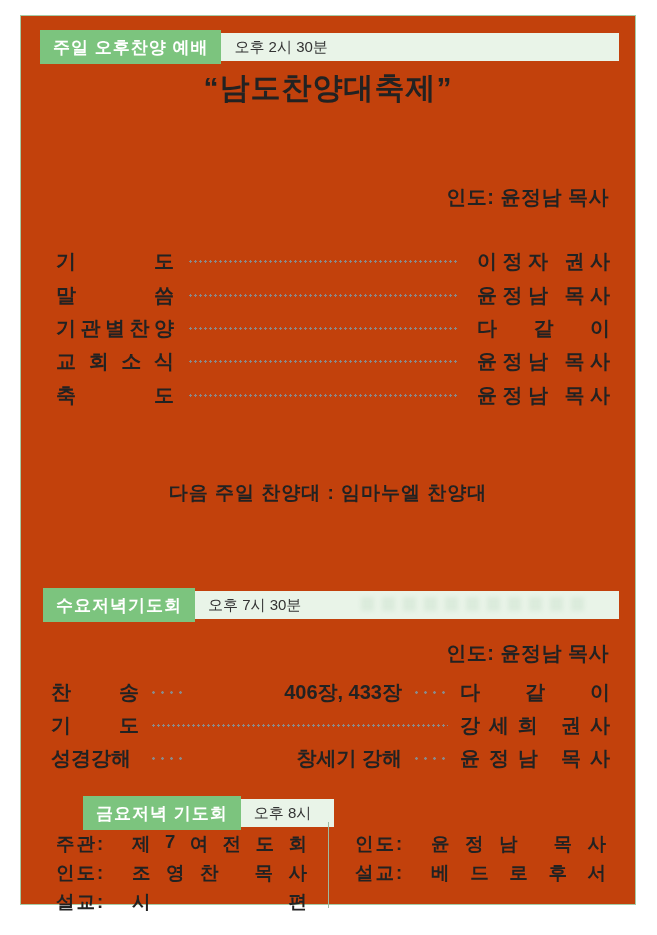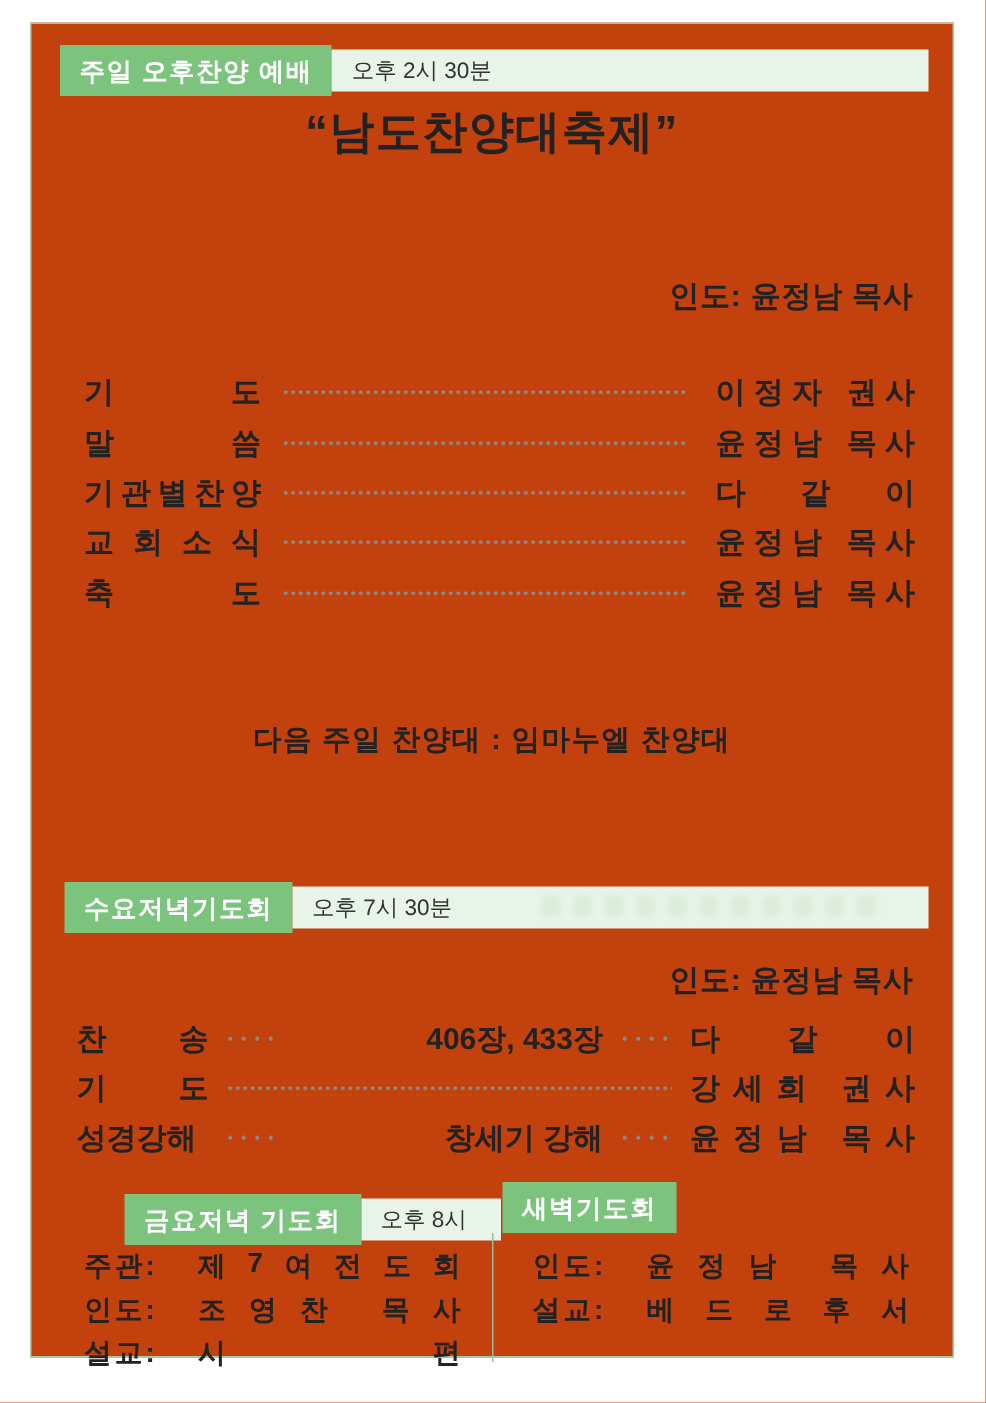--- a/index.html
+++ b/index.html
@@ -240,7 +240,6 @@
   </div>
 
   <div class="abs sec-header" style="top:772px;left:314px;right:16px;">
-    <div class="badge">새벽기도회</div>
   </div>
 
   <div class="abs vdivider" style="top:806px;left:307px;height:86px;"></div>

